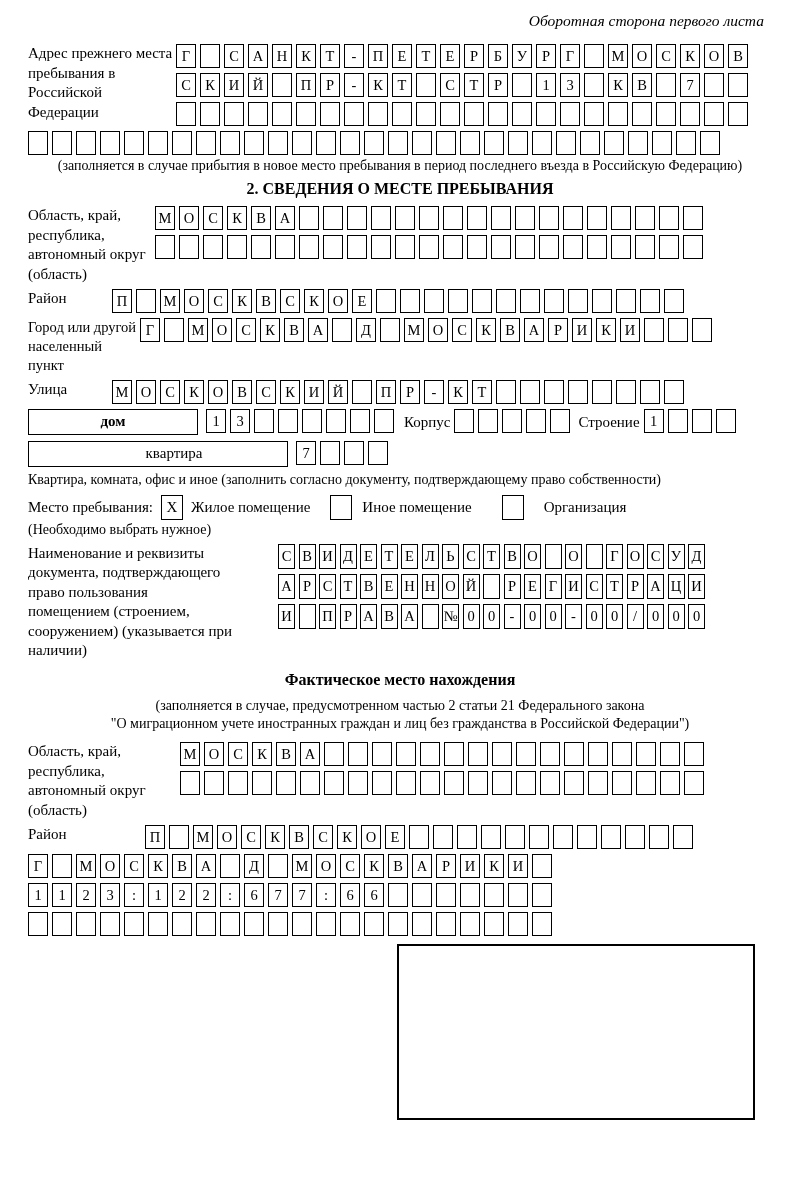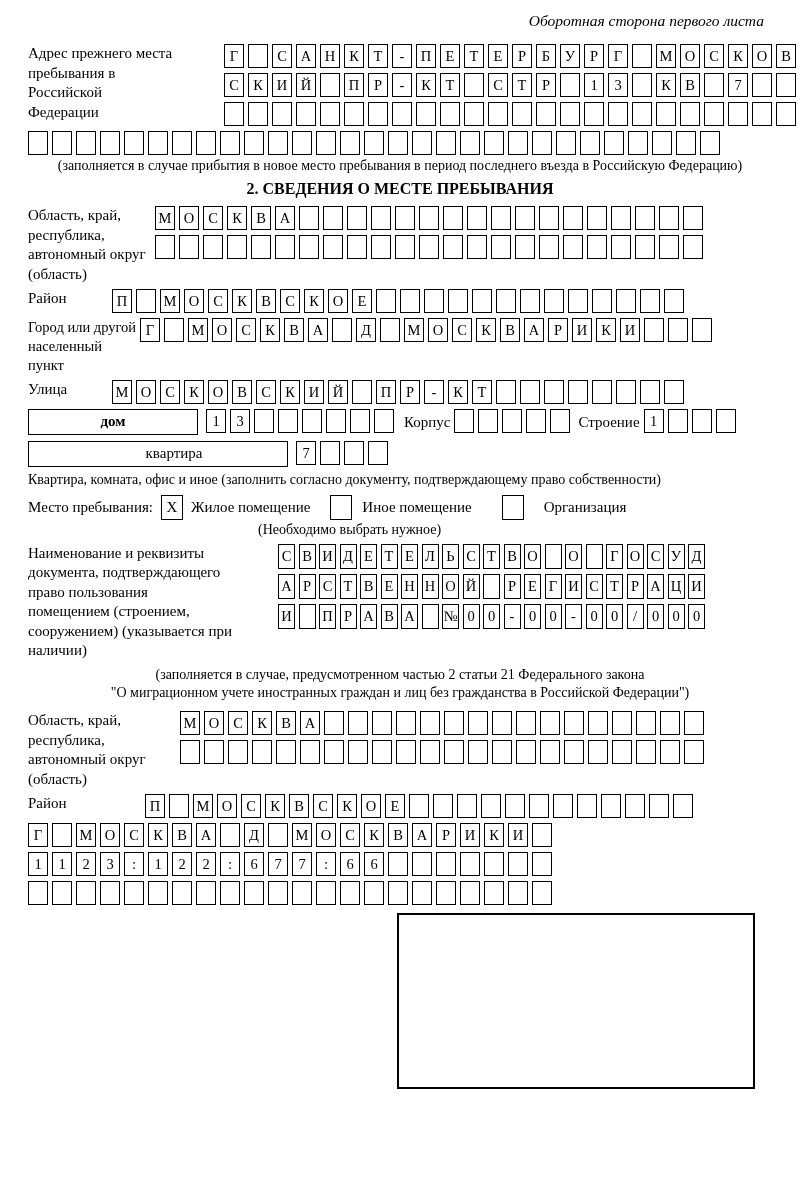--- a/index.html
+++ b/index.html
@@ -45,7 +45,7 @@
 
   <div class="hdr">Оборотная сторона первого листа</div>
 
-  <div class="frow" style="margin-top:14px;gap:48px;">
+  <div class="frow" style="margin-top:14px;">
     <div class="flabel w-block1">Адрес прежнего места пребывания в Российской Федерации</div>
     <div class="boxcol">
       <div class="boxrow">

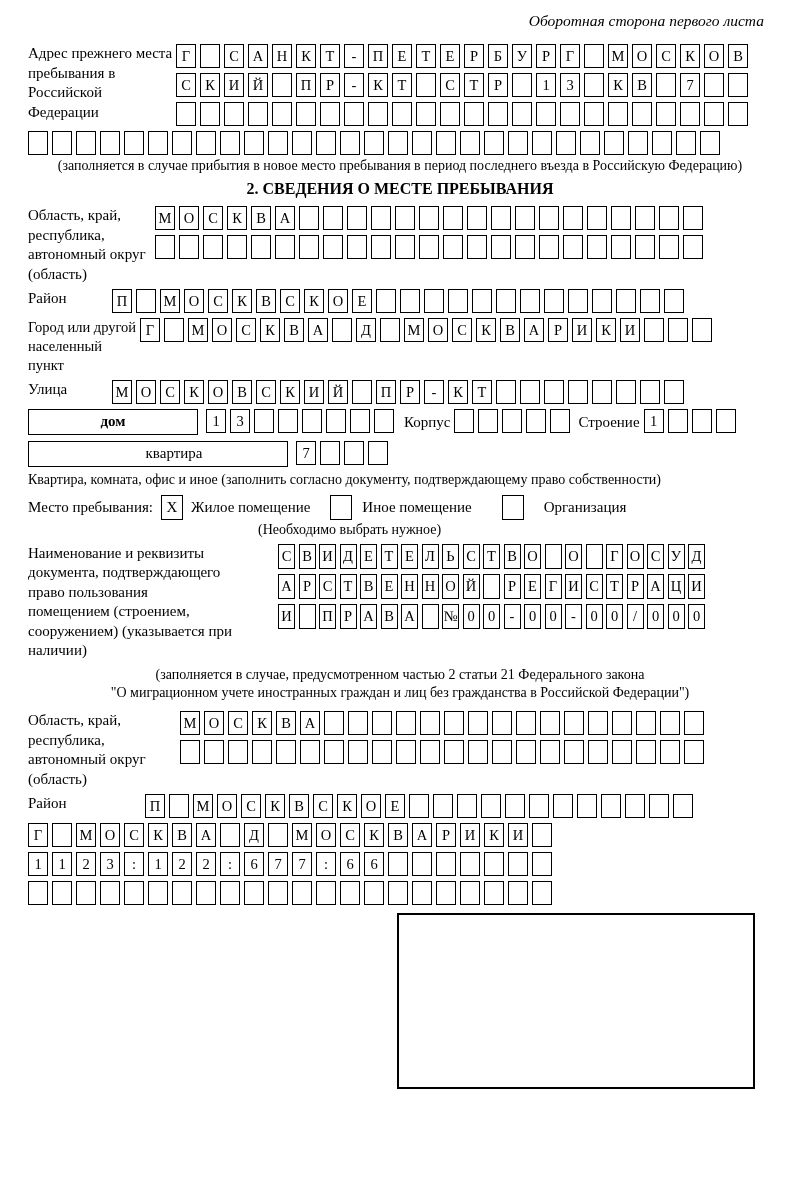--- a/index.html
+++ b/index.html
@@ -32,7 +32,7 @@
   .w-adistrict{width:117px;}
   .w-acity{width:158px;font-size:14px;}
   .w-acad{width:150px;font-size:14px;}
-  .note-ind{margin-left:230px;font-size:14px;margin-top:1px;margin-bottom:6px;}
+  .note-ind{font-size:14px;margin-top:1px;margin-bottom:6px;}
   .confirm{margin-left:355px;width:402px;margin-top:8px;}
   .stamp-box{box-sizing:border-box;border:2px solid #000;width:358px;height:176px;margin-left:14px;background:#fff;}
   .actual-note{font-size:14px;text-align:center;line-height:1.35;}

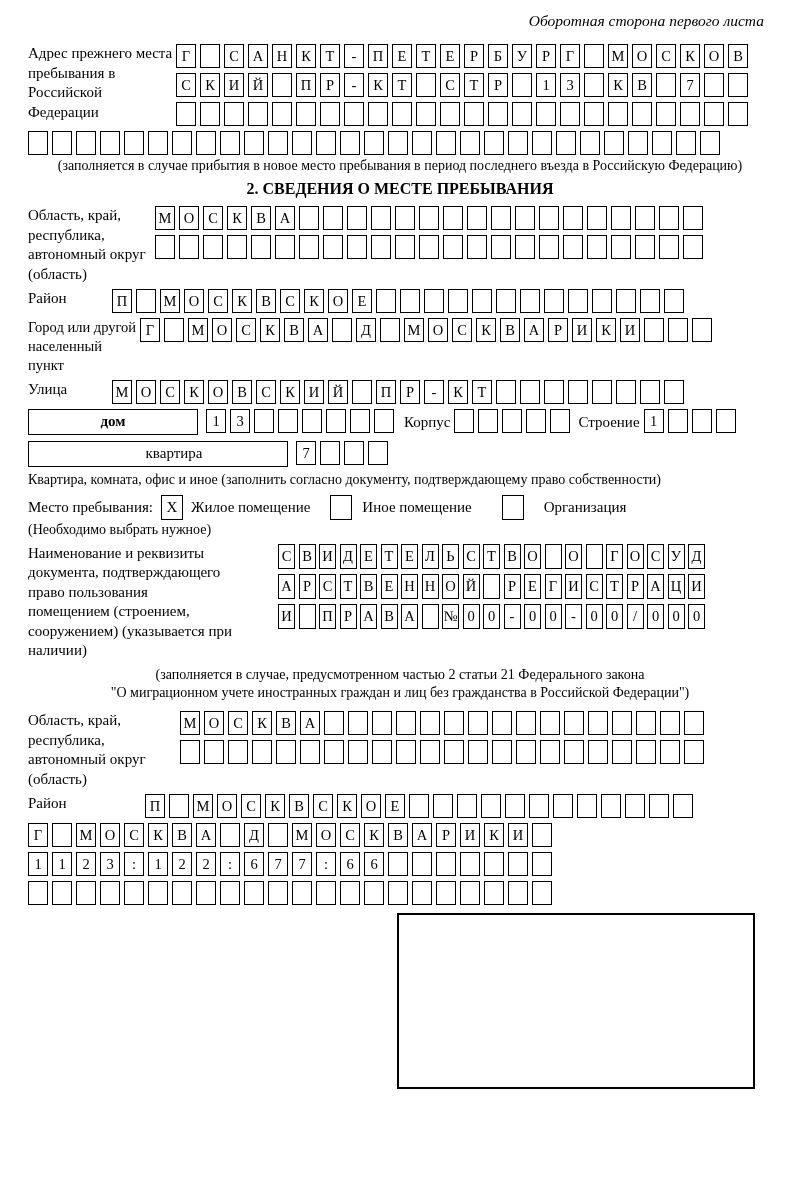--- a/index.html
+++ b/index.html
@@ -451,6 +451,7 @@
     </div>
   </div>
 
+  <div class="sect-title" style="margin-top:10px;">Фактическое место нахождения</div>
   <div class="actual-note">(заполняется в случае, предусмотренном частью 2 статьи 21 Федерального закона</div>
   <div class="actual-note" style="margin-bottom:8px;">"О миграционном учете иностранных граждан и лиц без гражданства в Российской Федерации")</div>
 

